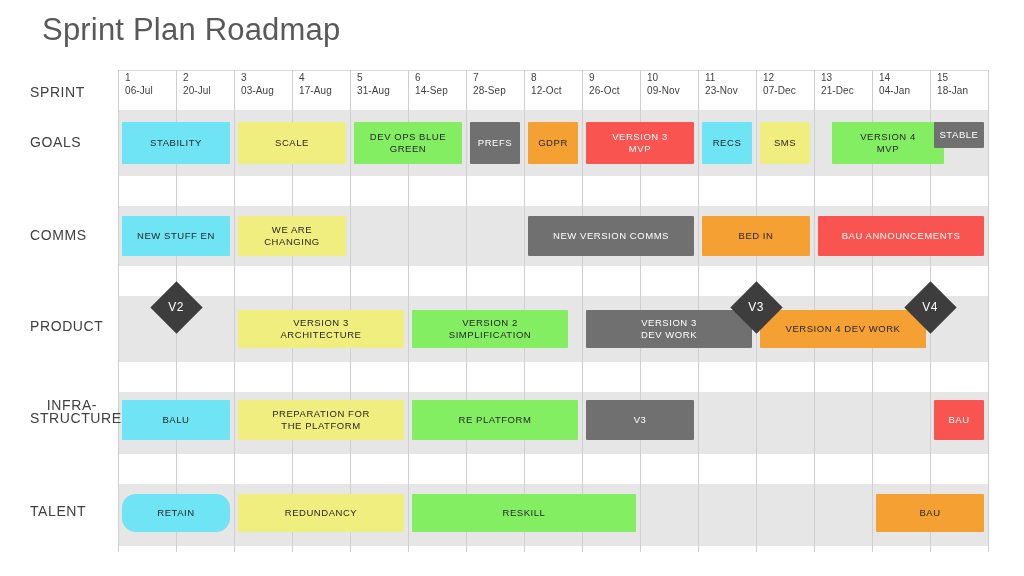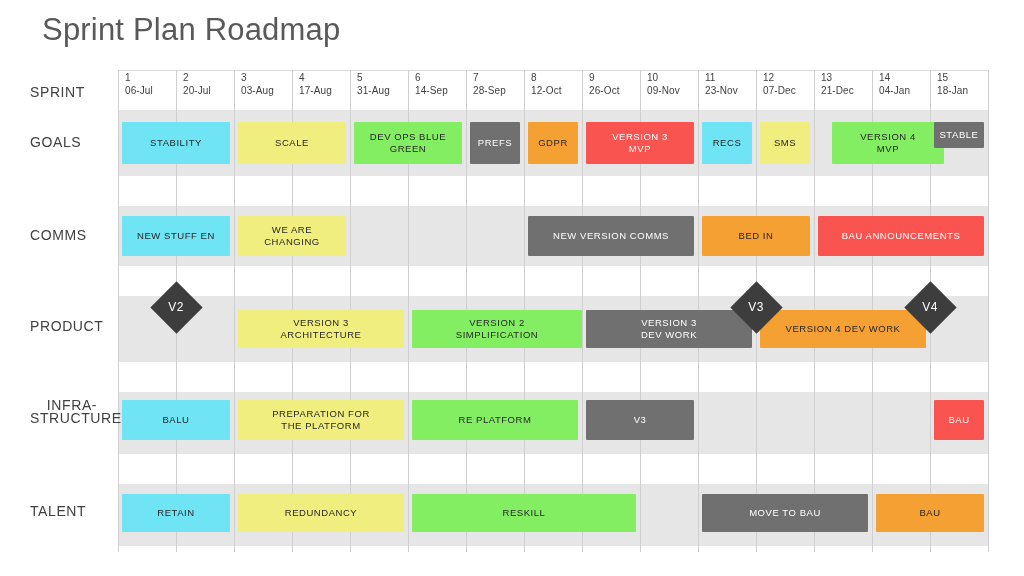--- a/index.html
+++ b/index.html
@@ -225,7 +225,7 @@
         <span class="txt">VERSION  3
 ARCHITECTURE</span>
       </div>
-      <div class="bar light" style="left: 412px; width: 170px; top: 310px; height: 38px; background: rgb(132, 238, 98);">
+      <div class="bar light" style="left: 412px; width: 156px; top: 310px; height: 38px; background: rgb(132, 238, 98);">
         <span class="txt">VERSION  2
 SIMPLIFICATION</span>
       </div>

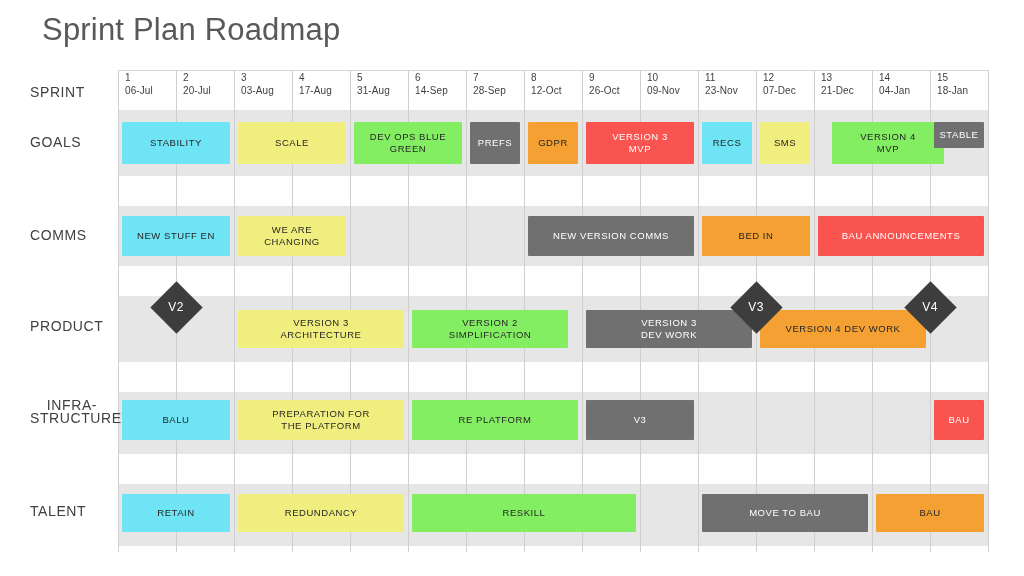--- a/index.html
+++ b/index.html
@@ -264,7 +264,7 @@
       <div class="bar dark" style="left: 934px; width: 50px; top: 400px; height: 40px; background: rgb(250, 84, 80);">
         <span class="txt">BAU</span>
       </div>
-      <div class="bar light" style="left: 122px; width: 108px; top: 494px; height: 38px; background: rgb(110, 228, 245);">
+      <div class="bar light" style="left: 122px; width: 108px; top: 494px; height: 38px; background: rgb(110, 228, 245); border-radius: 14px;">
         <span class="txt">RETAIN</span>
       </div>
       <div class="bar light" style="left: 238px; width: 166px; top: 494px; height: 38px; background: rgb(240, 238, 126);">

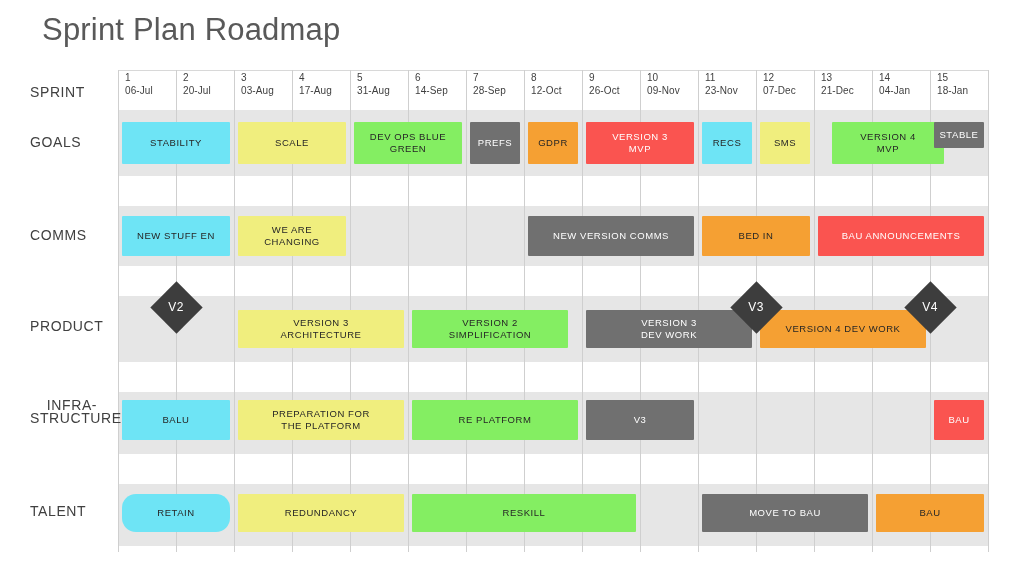--- a/index.html
+++ b/index.html
@@ -273,9 +273,6 @@
       <div class="bar light" style="left: 412px; width: 224px; top: 494px; height: 38px; background: rgb(132, 238, 98);">
         <span class="txt">RESKILL</span>
       </div>
-      <div class="bar dark" style="left: 702px; width: 166px; top: 494px; height: 38px; background: rgb(112, 112, 112);">
-        <span class="txt">MOVE TO BAU</span>
-      </div>
       <div class="bar light" style="left: 876px; width: 108px; top: 494px; height: 38px; background: rgb(245, 160, 51);">
         <span class="txt">BAU</span>
       </div>

